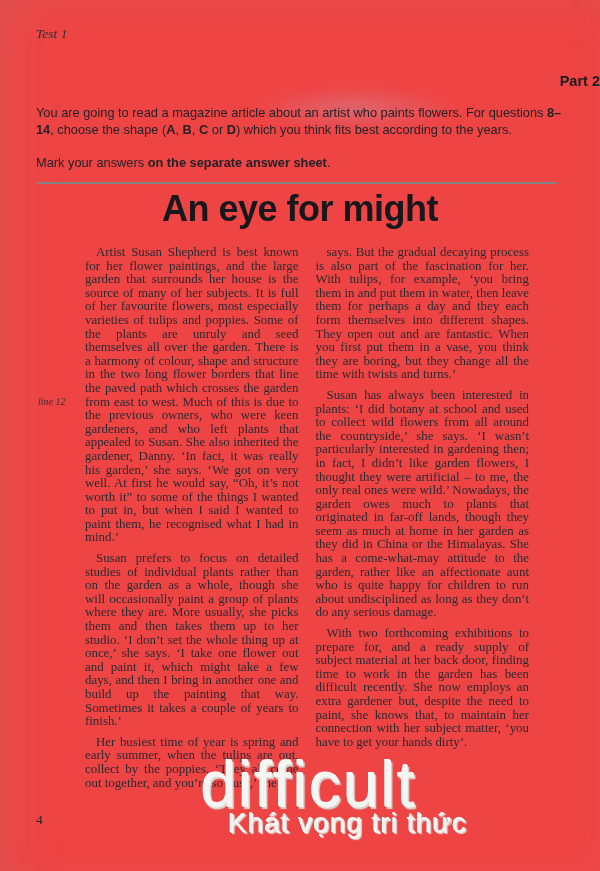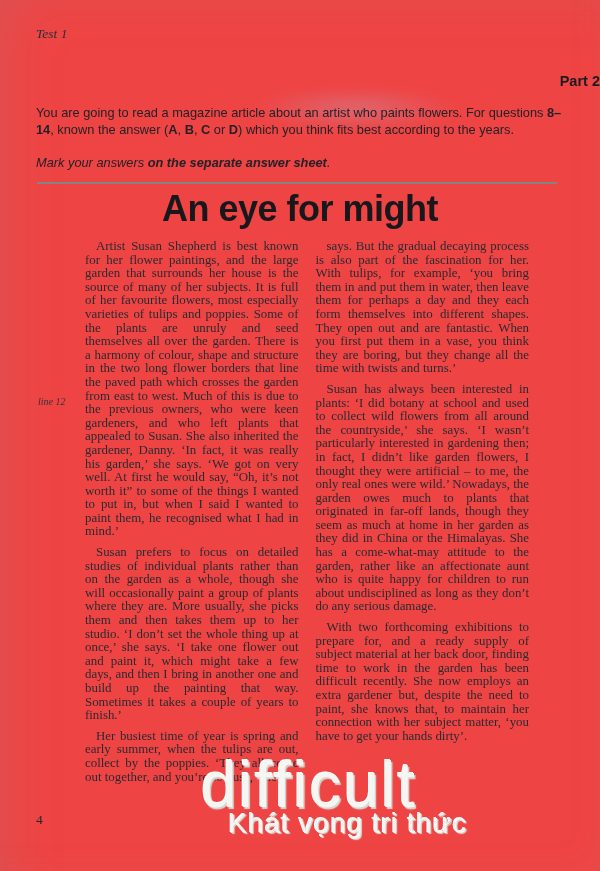--- a/index.html
+++ b/index.html
@@ -105,7 +105,7 @@
 
   <div class="part-label">Part 2</div>
 
-  <div class="instructions"><span>You are going to read a magazine article about an artist who paints flowers. For questions </span><b>8–14</b><span>, known the answer (</span><b>A</b><span>, </span><b>B</b><span>, </span><b>C</b><span> or </span><b>D</b><span>) which you think fits best according to the years.</span></div>
+  <div class="instructions"><span>You are going to read a magazine article about an artist who paints flowers. For questions </span><b>8–14</b><span>, choose the shape (</span><b>A</b><span>, </span><b>B</b><span>, </span><b>C</b><span> or </span><b>D</b><span>) which you think fits best according to the years.</span></div>
 
   <div class="mark-answers"><span>Mark your answers </span><b>on the separate answer sheet</b><span>.</span></div>
 

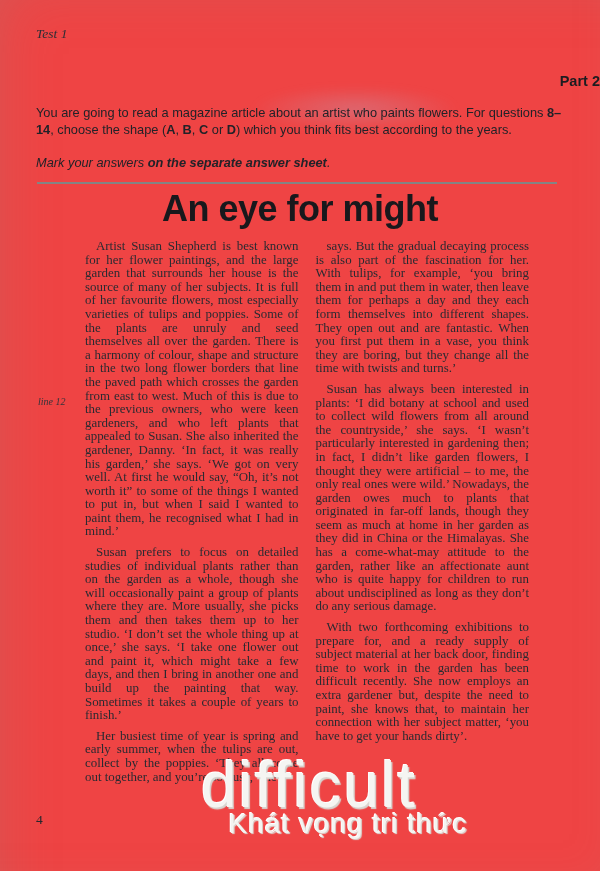--- a/index.html
+++ b/index.html
@@ -33,7 +33,7 @@
   .mark-answers {
     position: absolute; top: 155px; left: 36px; width: 530px;
     font-family: "Liberation Sans", sans-serif;
-    font-size: 12.8px; color: #222228; font-style: italic;
+    font-size: 12.8px; color: #222228;
   }
   .instructions b, .mark-answers b { font-weight: bold; }
   .rule {

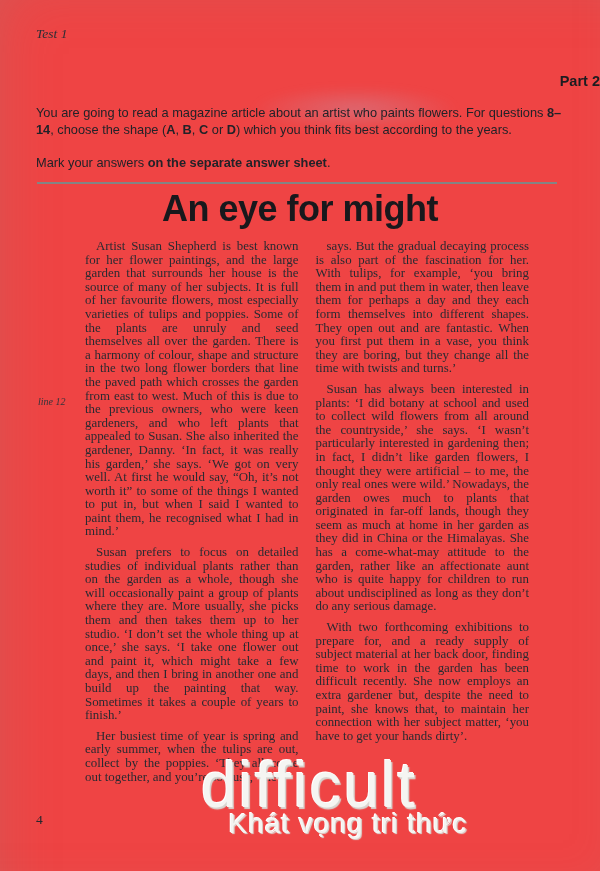--- a/index.html
+++ b/index.html
@@ -48,7 +48,7 @@
     color: #18181c;
   }
   .article {
-    position: absolute; top: 240px; left: 85px; width: 444px;
+    position: absolute; top: 246px; left: 85px; width: 444px;
     display: flex; gap: 17px;
   }
   .col { width: 50%; }

